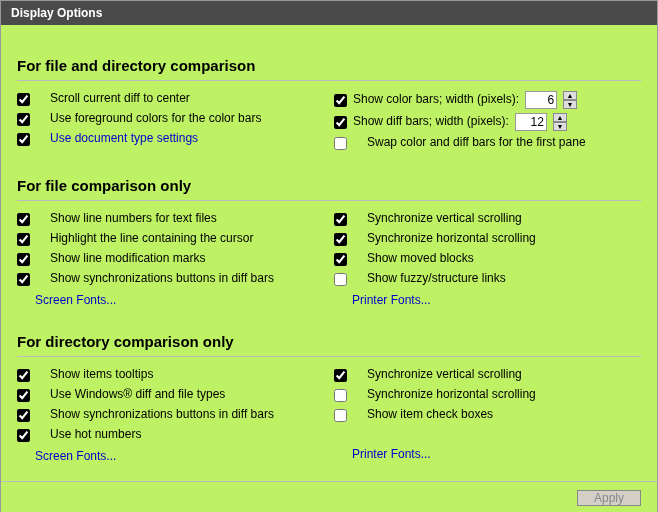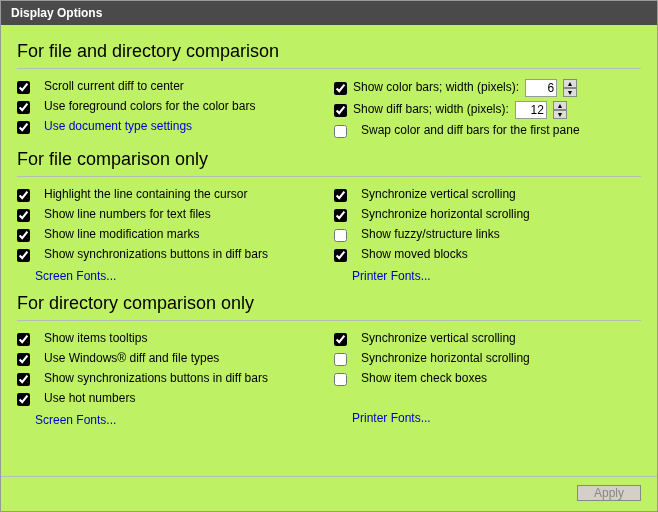--- a/index.html
+++ b/index.html
@@ -32,10 +32,10 @@
       flex-direction: column;
     }
     .section-title {
-      font-weight: normal;
-      font-size: 18px;
+      font-weight: bold;
+      font-size: 15px;
       margin-bottom: 6px;
-      margin-top: 4px;
+      margin-top: 20px;
     }
     .section-divider {
       border: none;

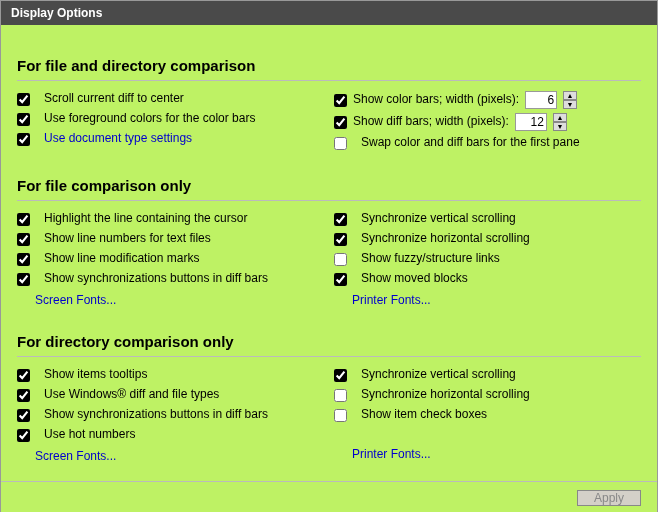--- a/index.html
+++ b/index.html
@@ -51,7 +51,7 @@
       display: flex;
       align-items: center;
       padding: 2px 0;
-      gap: 14px;
+      gap: 20px;
       min-height: 20px;
     }
     .checkbox-row input[type="checkbox"] {

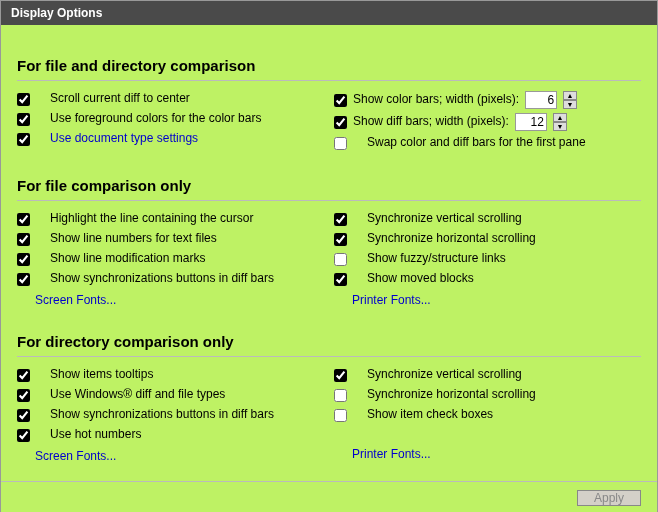--- a/index.html
+++ b/index.html
@@ -190,11 +190,11 @@
         <div>
           <div class="checkbox-row">
             <input type="checkbox" checked="" style="">
+            <span class="checkbox-label">Show line numbers for text files</span>
+          </div>
+          <div class="checkbox-row">
+            <input type="checkbox" checked="" style="">
             <span class="checkbox-label">Highlight the line containing the cursor</span>
-          </div>
-          <div class="checkbox-row">
-            <input type="checkbox" checked="" style="">
-            <span class="checkbox-label">Show line numbers for text files</span>
           </div>
           <div class="checkbox-row">
             <input type="checkbox" checked="" style="">

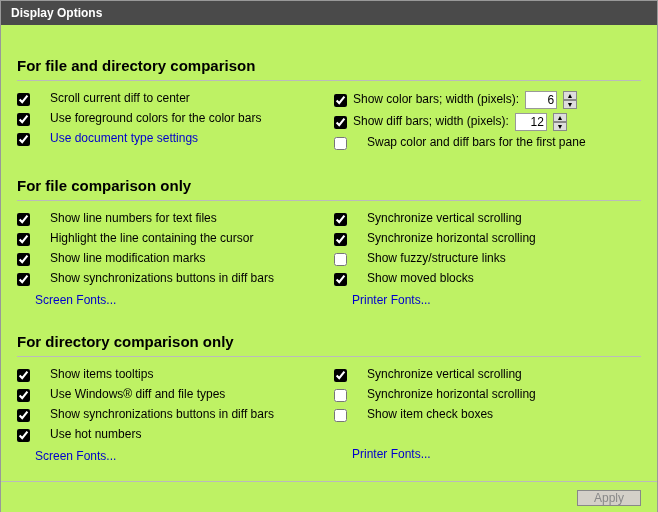--- a/index.html
+++ b/index.html
@@ -219,12 +219,12 @@
             <span class="checkbox-label">Synchronize horizontal scrolling</span>
           </div>
           <div class="checkbox-row">
+            <input type="checkbox" checked="" style="">
+            <span class="checkbox-label">Show moved blocks</span>
+          </div>
+          <div class="checkbox-row">
             <input type="checkbox" style="">
             <span class="checkbox-label">Show fuzzy/structure links</span>
-          </div>
-          <div class="checkbox-row">
-            <input type="checkbox" checked="" style="">
-            <span class="checkbox-label">Show moved blocks</span>
           </div>
           <div class="fonts-row">
             <span class="link-text">Printer Fonts...</span>

